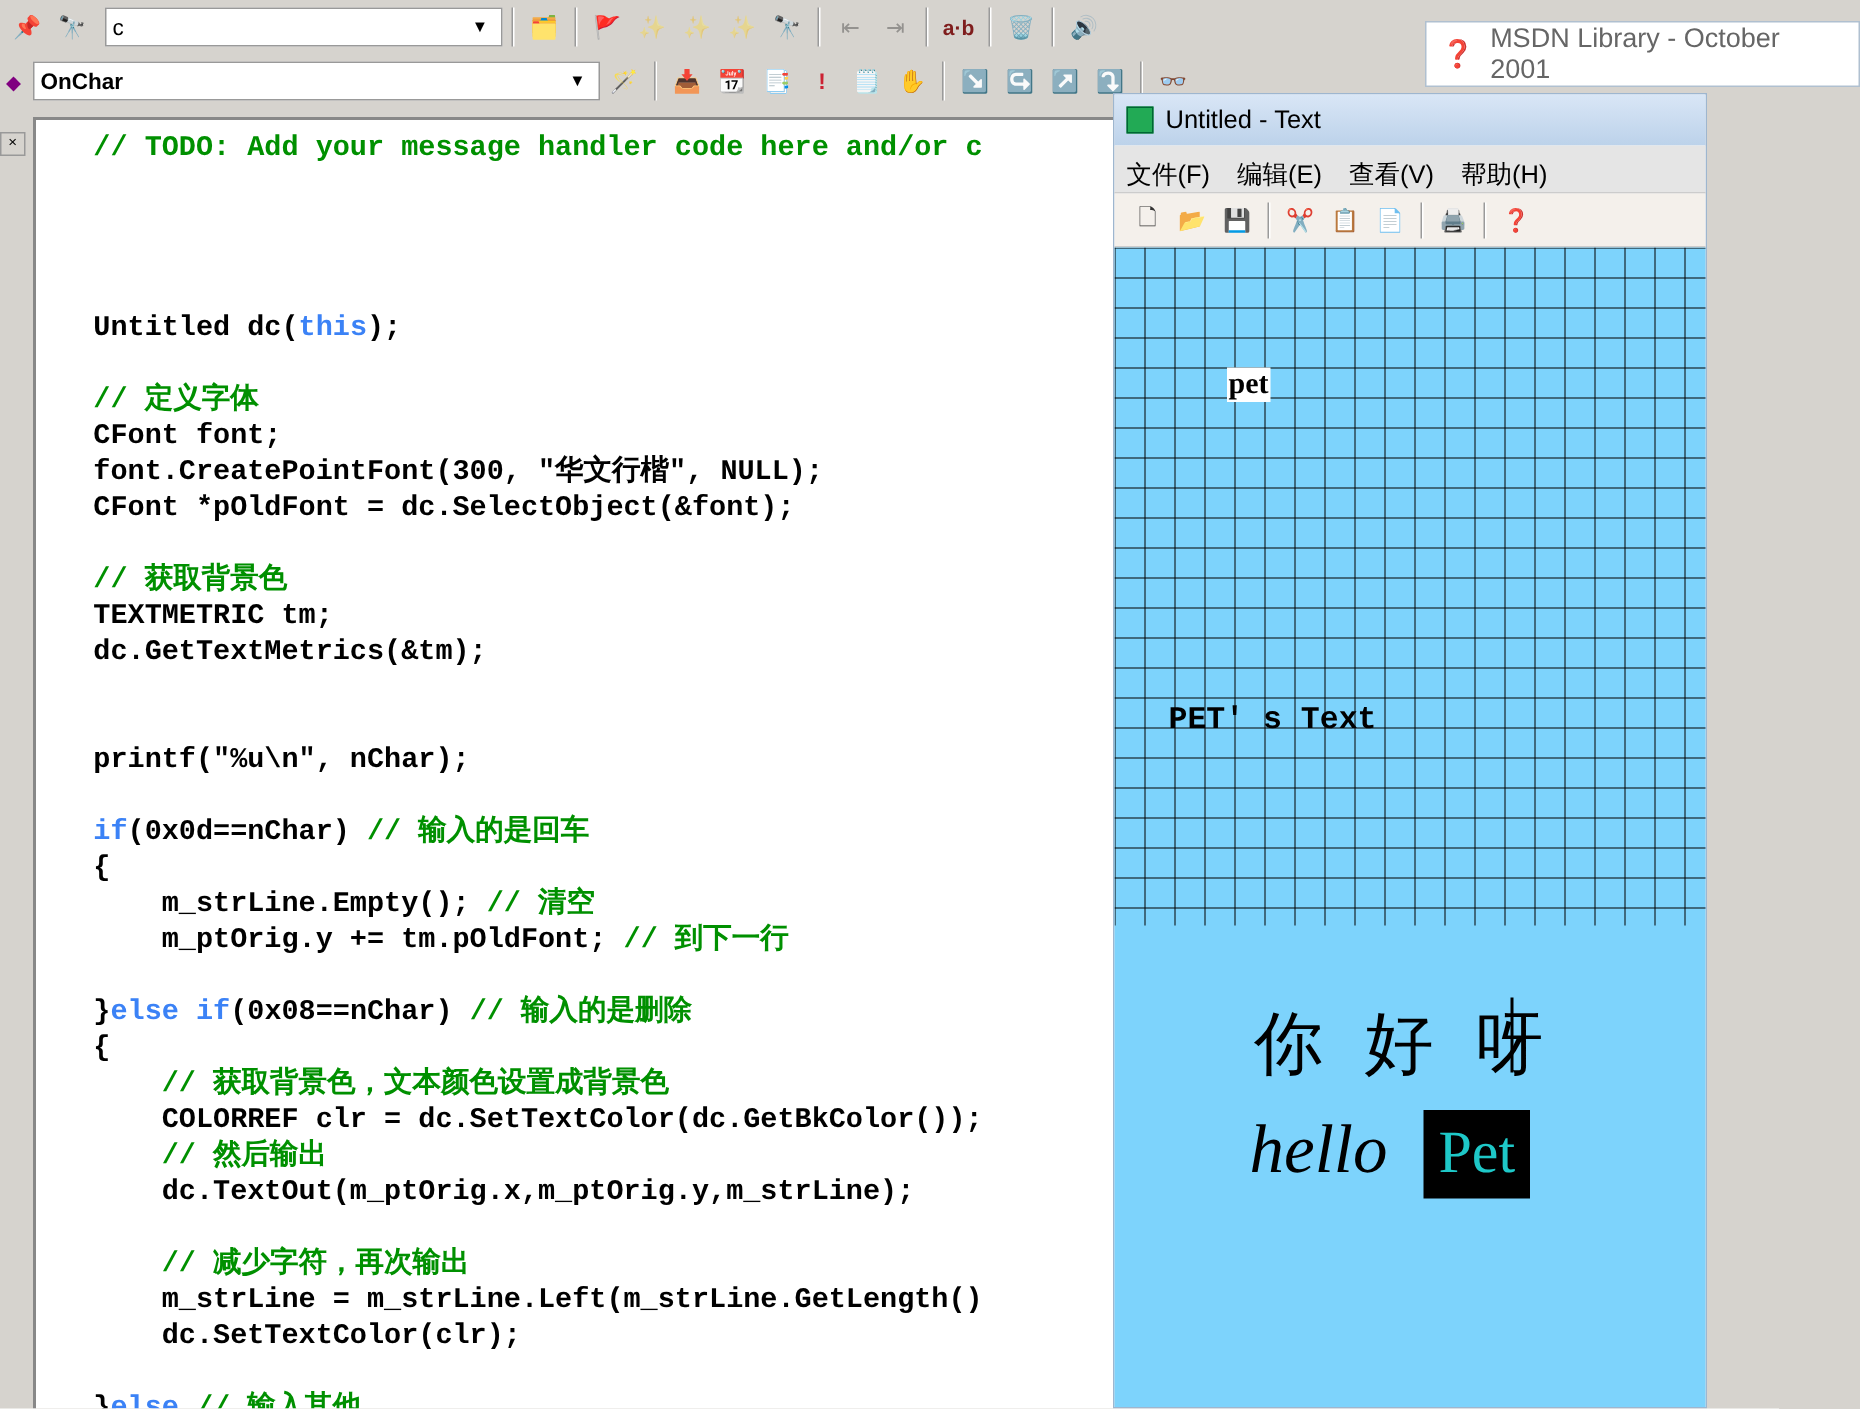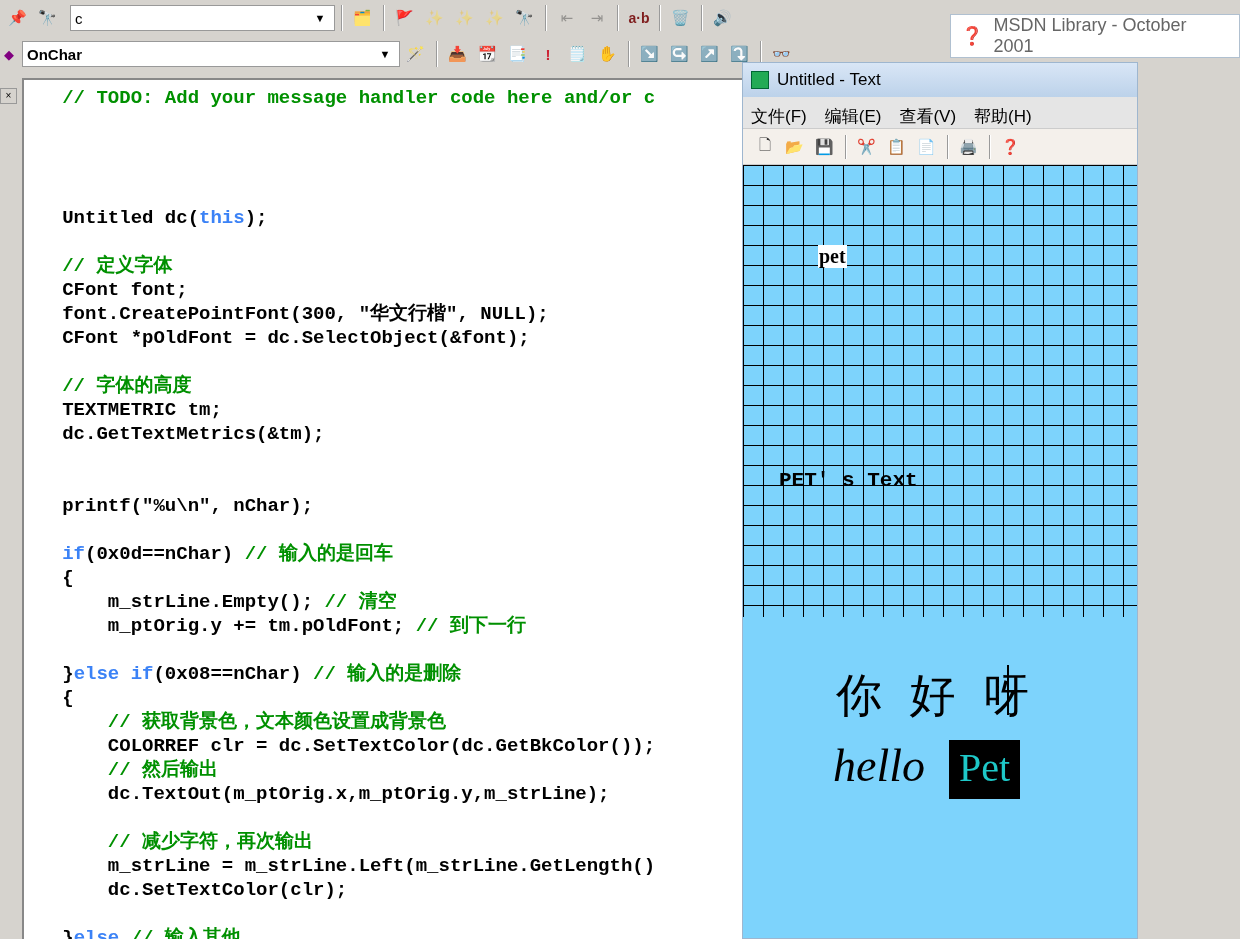--- a/index.html
+++ b/index.html
@@ -299,7 +299,7 @@
    <span>font.CreatePointFont(300, "华文行楷", NULL);</span>
    <span>CFont *pOldFont = dc.SelectObject(&amp;font);</span>
 
-   <span class="c-comment">// 字体的高度</span>
+   <span class="c-comment">// 获取背景色</span>
    <span>TEXTMETRIC tm;</span>
    <span>dc.GetTextMetrics(&amp;tm);</span>
 

